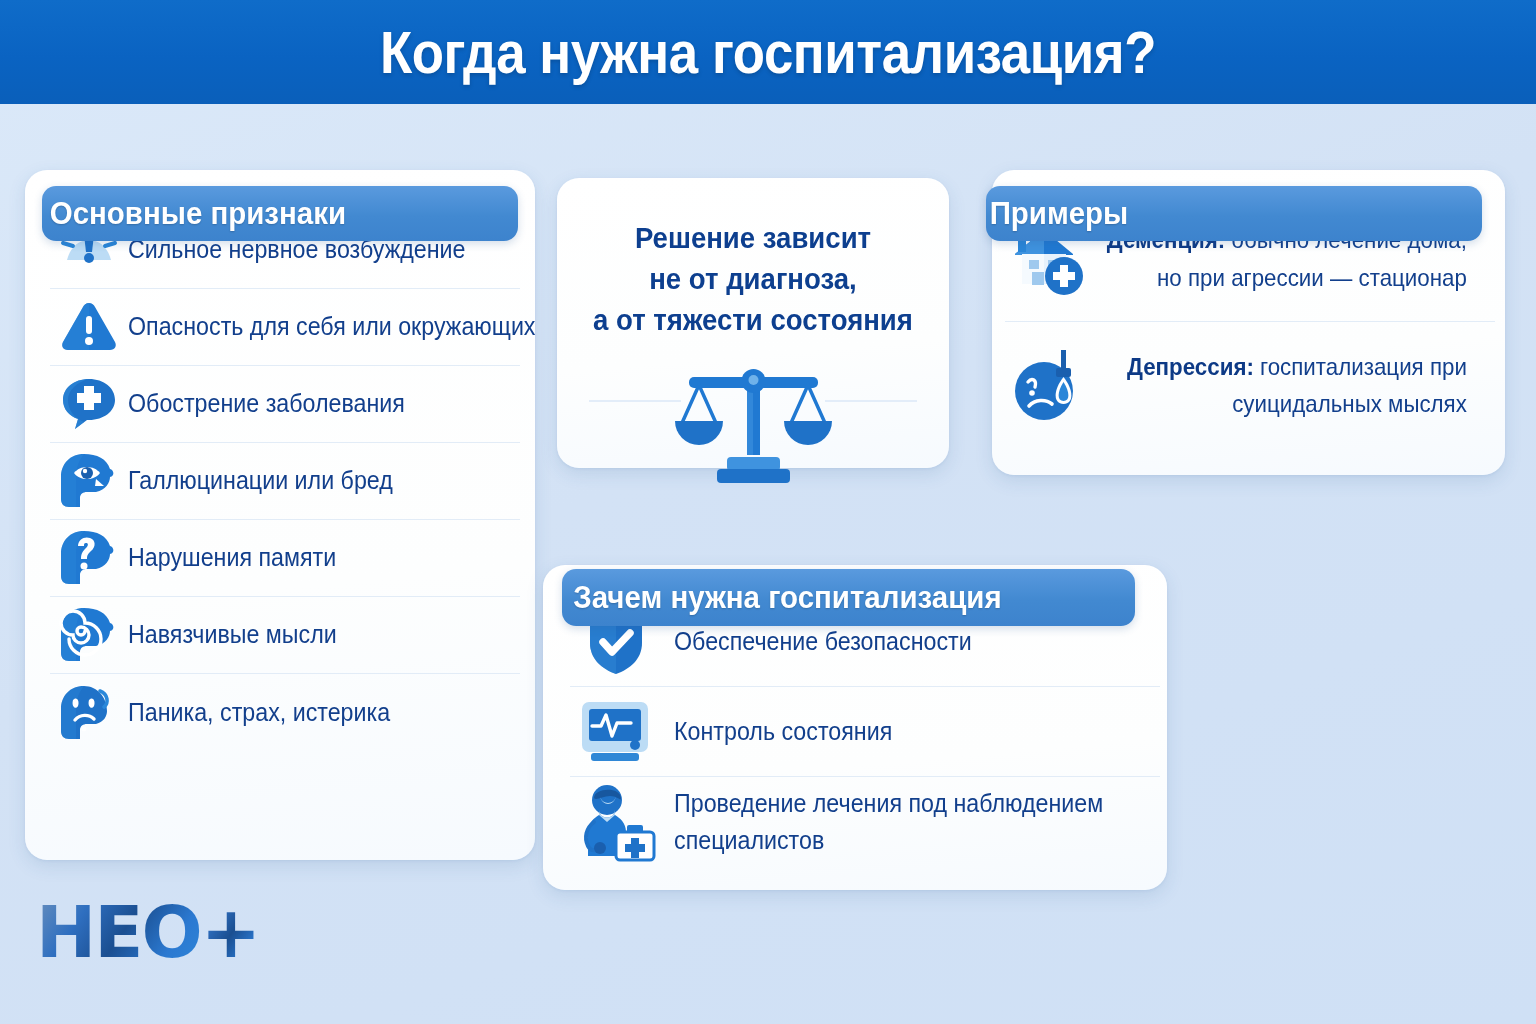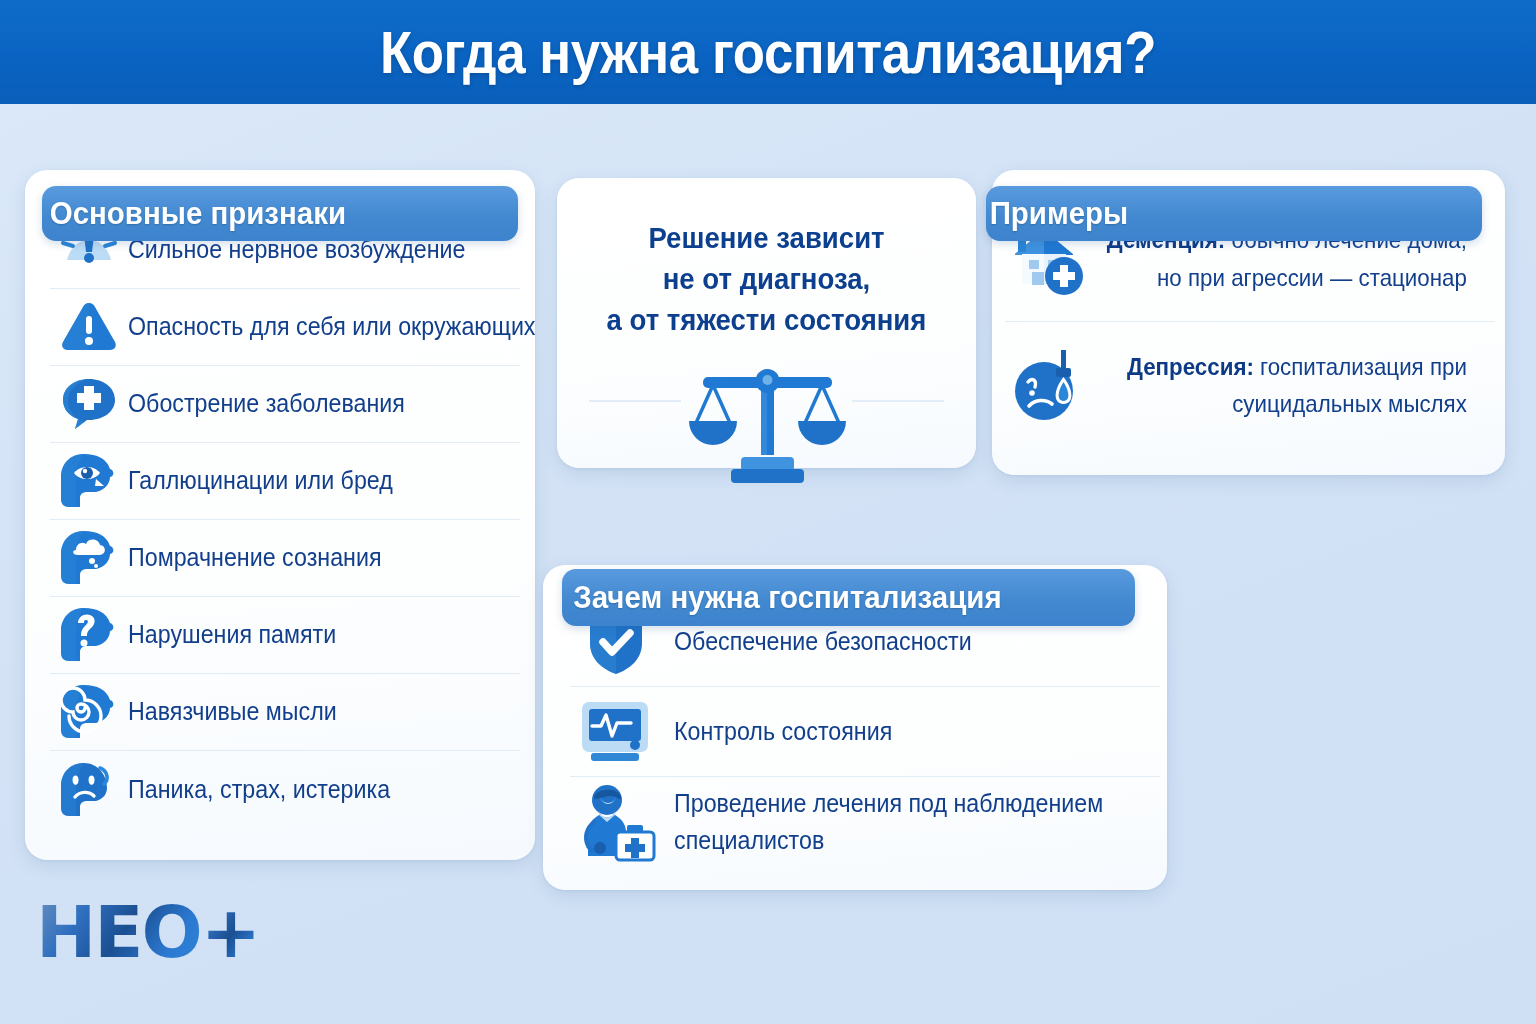--- a/index.html
+++ b/index.html
@@ -68,7 +68,7 @@
   #rows-signs .row-text{font-size:25px;}
 
   
-  #card-statement{left:557px;top:178px;width:392px;height:290px;overflow:visible;padding-left:27px;}
+  #card-statement{left:557px;top:178px;width:392px;height:290px;overflow:visible;}
   .stmt-text{
     position:absolute;left:0;right:0;top:40px;text-align:center;
     color:#0d3f8f;font-size:29px;font-weight:bold;line-height:1.42;

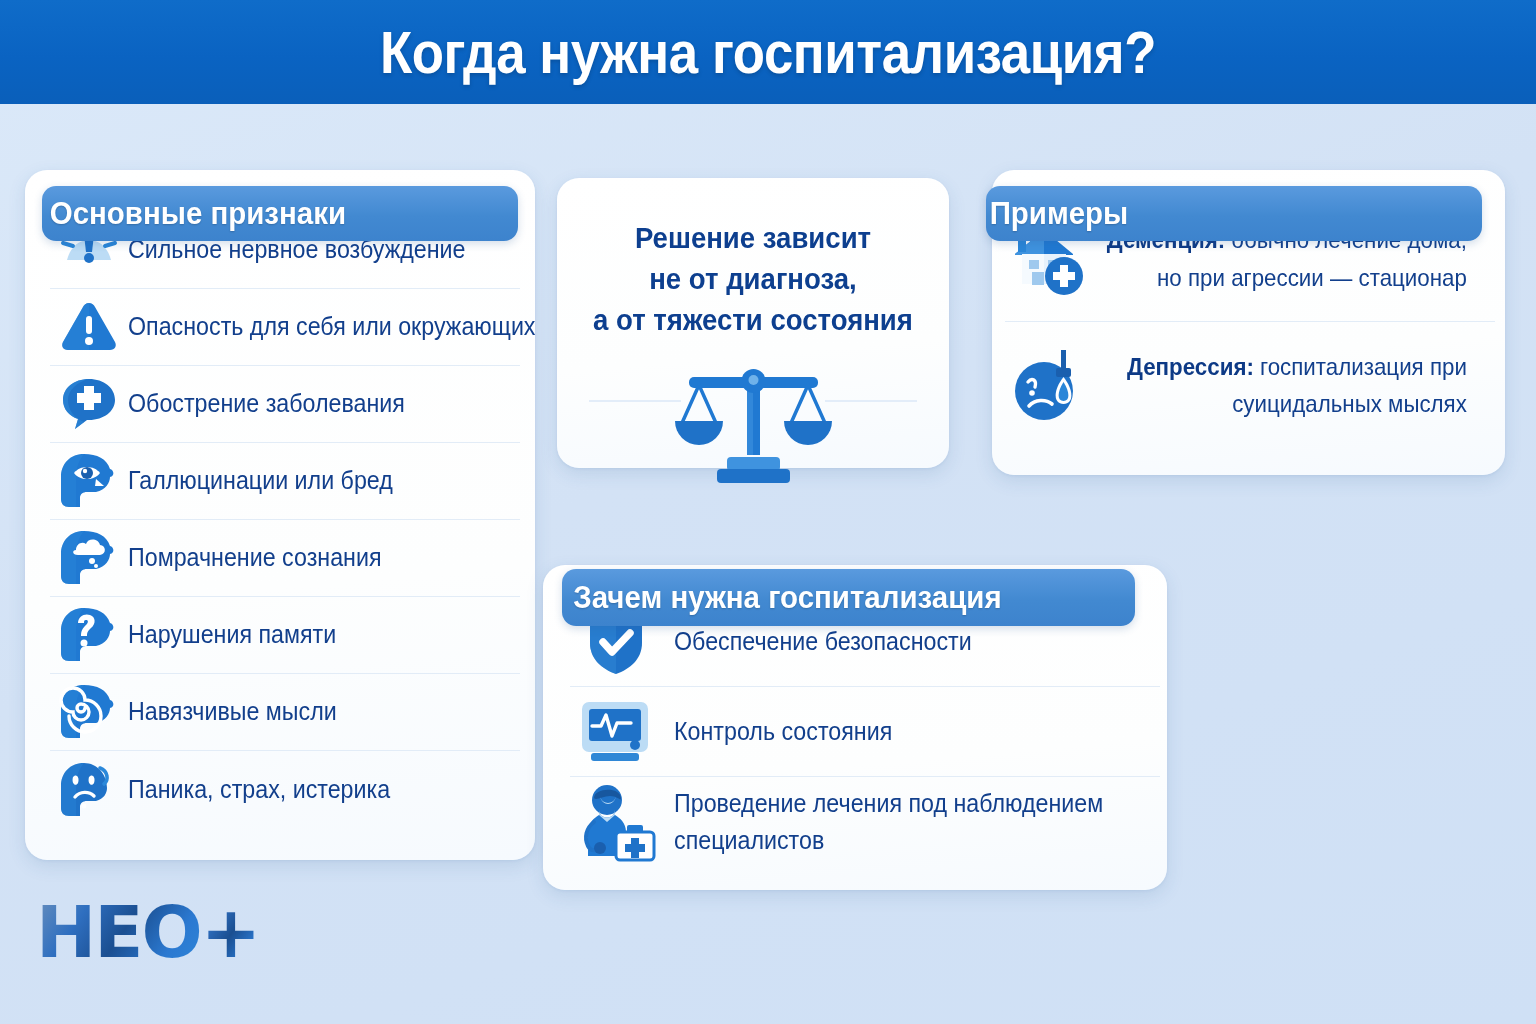--- a/index.html
+++ b/index.html
@@ -169,18 +169,6 @@
       <span class="row-text">Галлюцинации или бред</span>
     </div>
 
-    <div class="row">
-      <span class="row-icon">
-        <svg width="62" height="60" viewBox="0 0 62 60">
-          <path d="M26 3 C12 3 3 13 3 26 L3 48 C3 53 6 56 11 56 L22 56 L22 47 C22 43 25 41 29 41 L38 41 C48 39 52 31 52 26 C57 25 56 19 52 18 C49 8 39 3 26 3 Z" fill="#2079d2"></path>
-          <path d="M26 3 C12 3 3 13 3 26 L3 48 C3 53 6 56 11 56 L18 56 L18 26 C18 15 22 8 26 3 Z" fill="#2a88da" opacity=".45"></path>
-          <path d="M18 22 C18 16 24 13 28 16 C30 10 40 10 42 17 C48 17 49 26 42 27 L20 27 C14 27 14 22 18 22 Z" fill="#fff"></path>
-          <circle cx="34" cy="33" r="3" fill="#fff"></circle>
-          <circle cx="38" cy="38" r="2" fill="#fff"></circle>
-        </svg>
-      </span>
-      <span class="row-text">Помрачнение сознания</span>
-    </div>
 
     <div class="row">
       <span class="row-icon">

